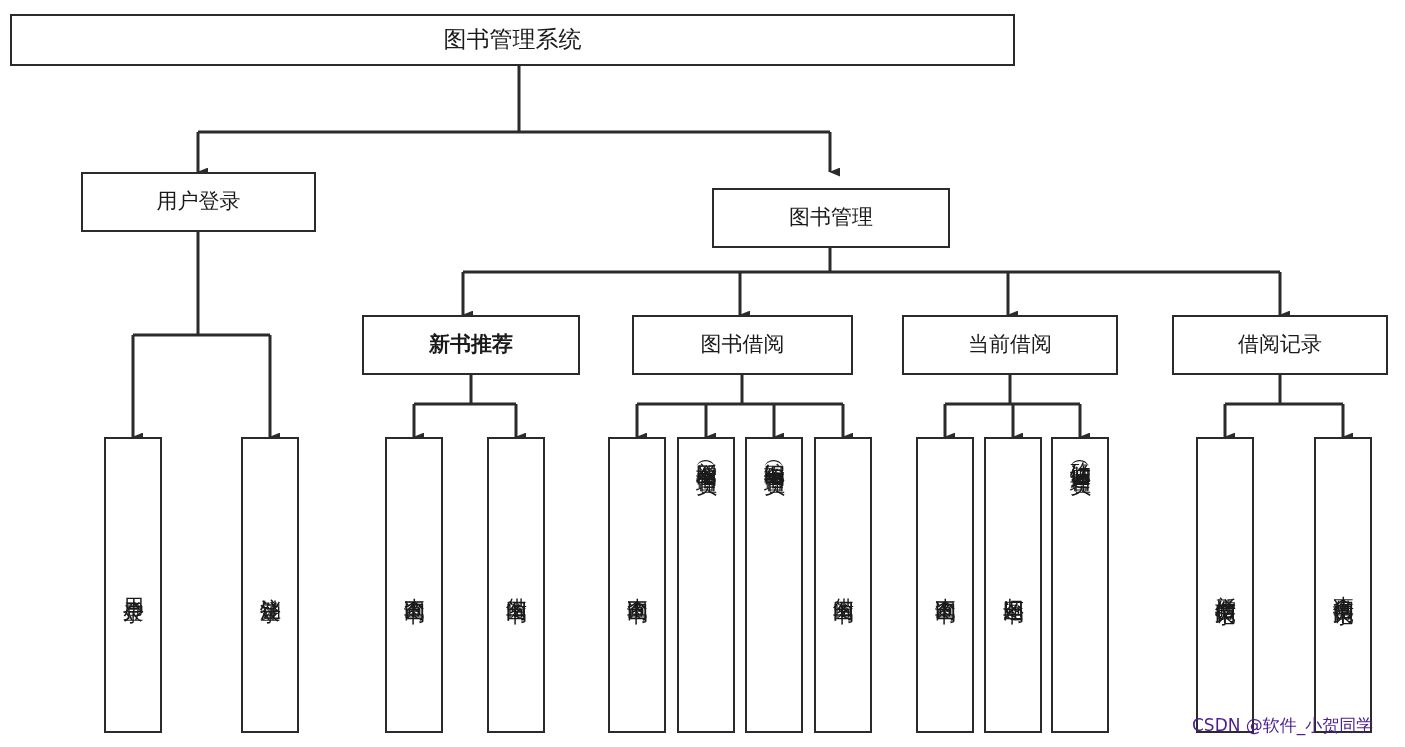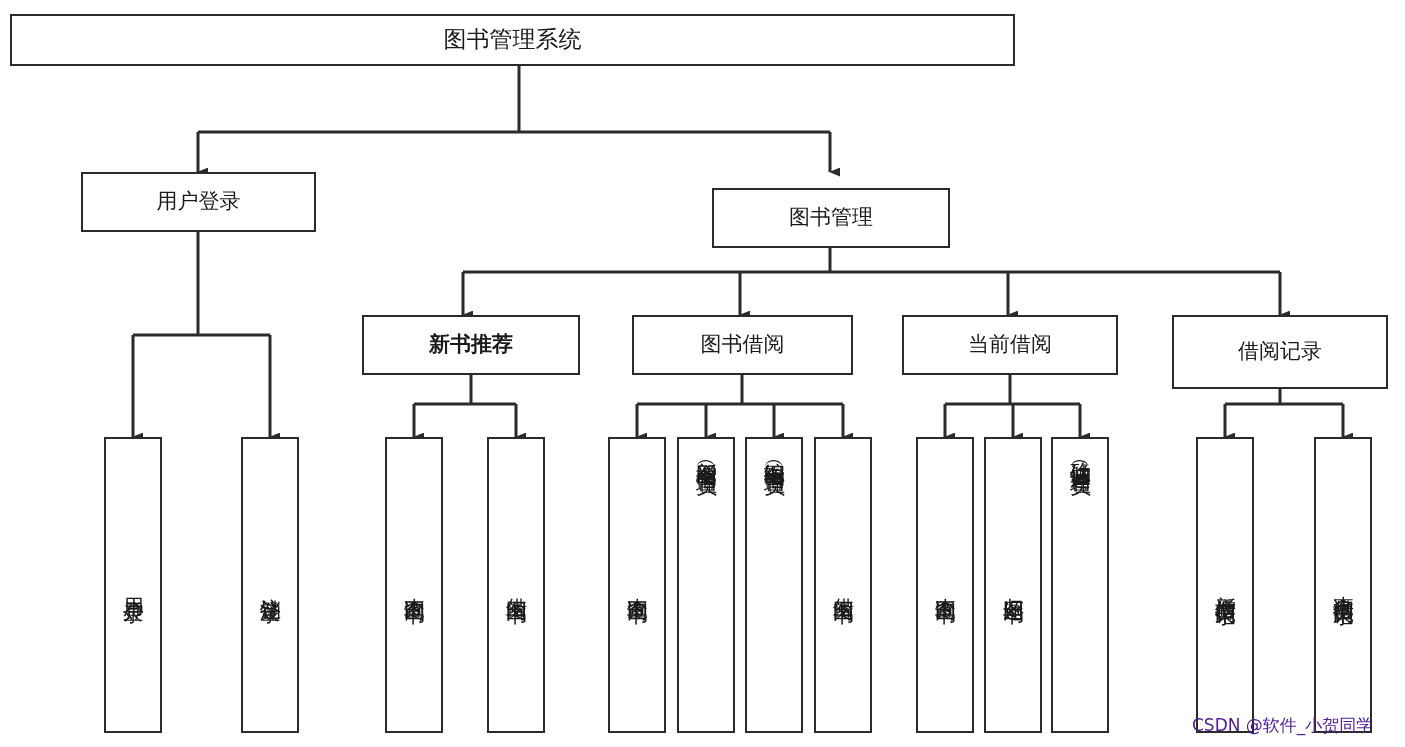--- a/index.html
+++ b/index.html
@@ -149,7 +149,7 @@
   <div class="node node-mid" style="left:902px; top:315px; width:216px; height:60px;align-items:center;">
     <span class="node-label">当前借阅</span>
   </div>
-  <div class="node node-mid" style="left:1172px; top:315px; width:216px; height:74px;">
+  <div class="node node-mid" style="left:1172px; top:315px; width:216px; height:60px;">
     <span class="node-label">借阅记录</span>
   </div>
 

